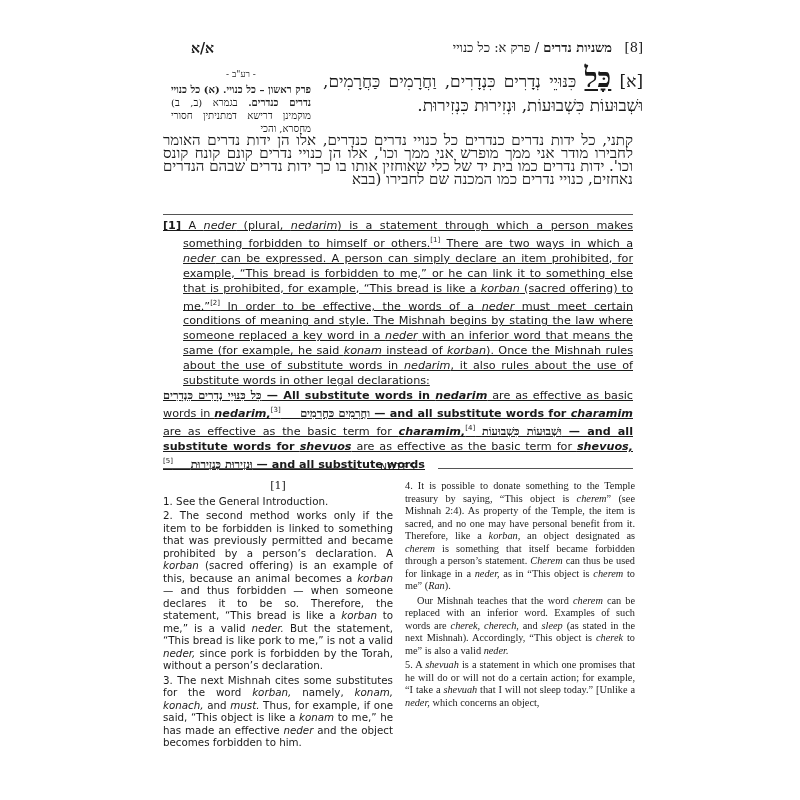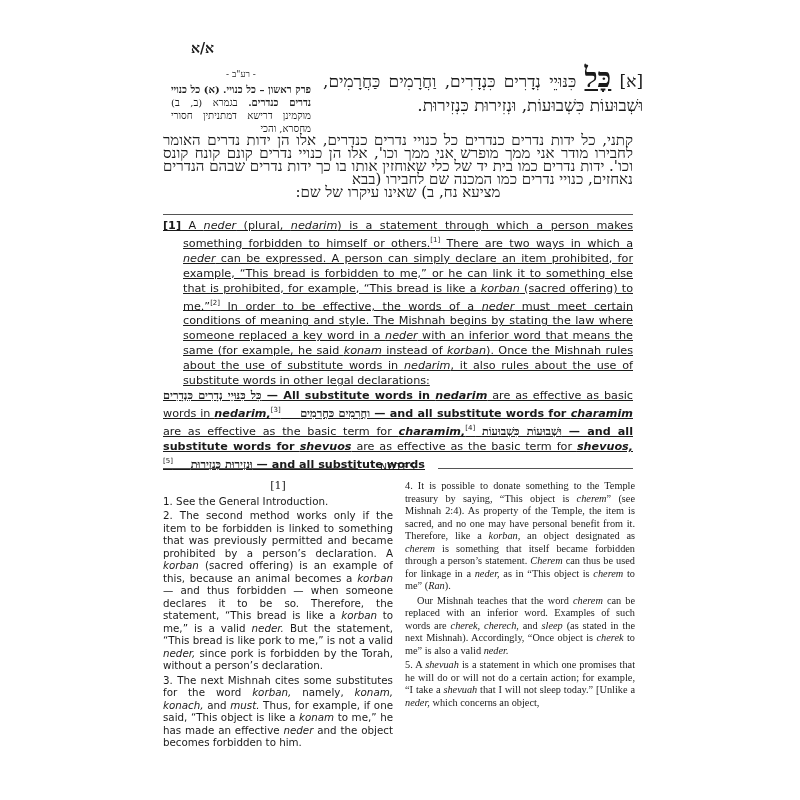--- a/index.html
+++ b/index.html
@@ -45,6 +45,10 @@
 <div class="page">
 
   <div class="header">
+    <span class="title">
+      <span class="num">[8]</span>
+      <span>משניות נדרים</span><span class="sub"> / </span><span class="sub">פרק א: כל כנויי</span>
+    </span>
     <span class="pageref">א/א</span>
   </div>
 

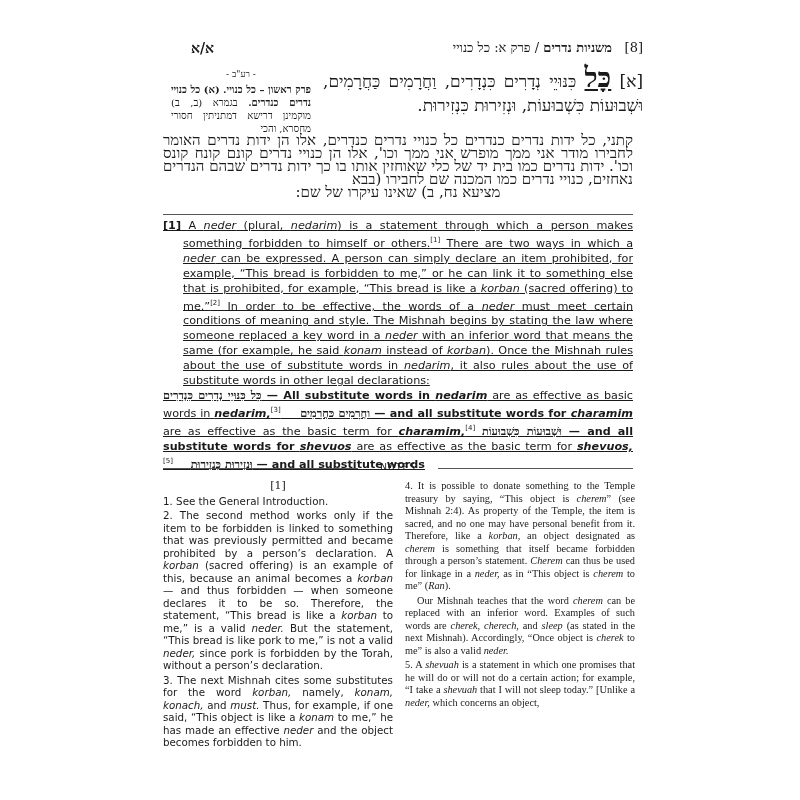--- a/index.html
+++ b/index.html
@@ -67,7 +67,6 @@
 
   <div class="commentary">
     <div>קתני, כל ידות נדרים כנדרים כל כנויי נדרים כנדרים, אלו הן ידות נדרים האומר לחבירו מודר אני ממך מופרש אני ממך וכו', אלו הן כנויי נדרים קונם קונח קונס וכו'. ידות נדרים כמו בית יד של כלי שאוחזין אותו בו כך ידות נדרים שבהם הנדרים נאחזים, כנויי נדרים כמו המכנה שם לחבירו (בבא</div>
-    <div class="last">מציעא נח, ב) שאינו עיקרו של שם:</div>
   </div>
 
   <div class="rule" style="top:184px;"></div>

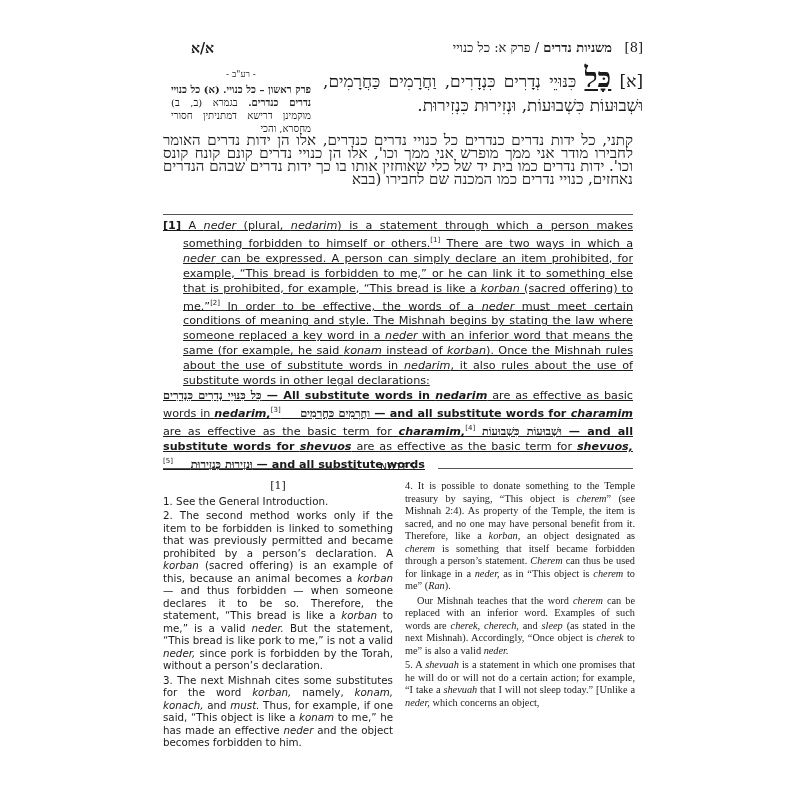--- a/index.html
+++ b/index.html
@@ -95,7 +95,7 @@
     </div>
   <div class="notes-col" style="left:242px;font-family:Liberation Serif, serif;" id="notes-right">
       <p><span>4.</span><span> It is possible to donate something to the Temple treasury by saying, “This object is </span><i>cherem</i><span>” (see Mishnah 2:4). As property of the Temple, the item is sacred, and no one may have personal benefit from it. Therefore, like a </span><i>korban,</i><span> an object designated as </span><i>cherem</i><span> is something that itself became forbidden through a person’s statement. </span><i>Cherem</i><span> can thus be used for linkage in a </span><i>neder,</i><span> as in “This object is </span><i>cherem</i><span> to me” (</span><i>Ran</i><span>).</span></p>
-      <p class="para-indent"><span>Our Mishnah teaches that the word </span><i>cherem</i><span> can be replaced with an inferior word. Examples of such words are </span><i>cherek, cherech,</i><span> and </span><i>sleep</i><span> (as stated in the next Mishnah). Accordingly, “Once object is </span><i>cherek</i><span> to me” is also a valid </span><i>neder.</i></p>
+      <p class="para-indent"><span>Our Mishnah teaches that the word </span><i>cherem</i><span> can be replaced with an inferior word. Examples of such words are </span><i>cherek, cherech,</i><span> and </span><i>sleep</i><span> (as stated in the next Mishnah). Accordingly, “This object is </span><i>cherek</i><span> to me” is also a valid </span><i>neder.</i></p>
       <p><span>5.</span><span> A </span><i>shevuah</i><span> is a statement in which one promises that he will do or will not do a certain action; for example, “I take a </span><i>shevuah</i><span> that I will not sleep today.” [Unlike a </span><i>neder,</i><span> which concerns an object,</span></p>
     </div>
 

